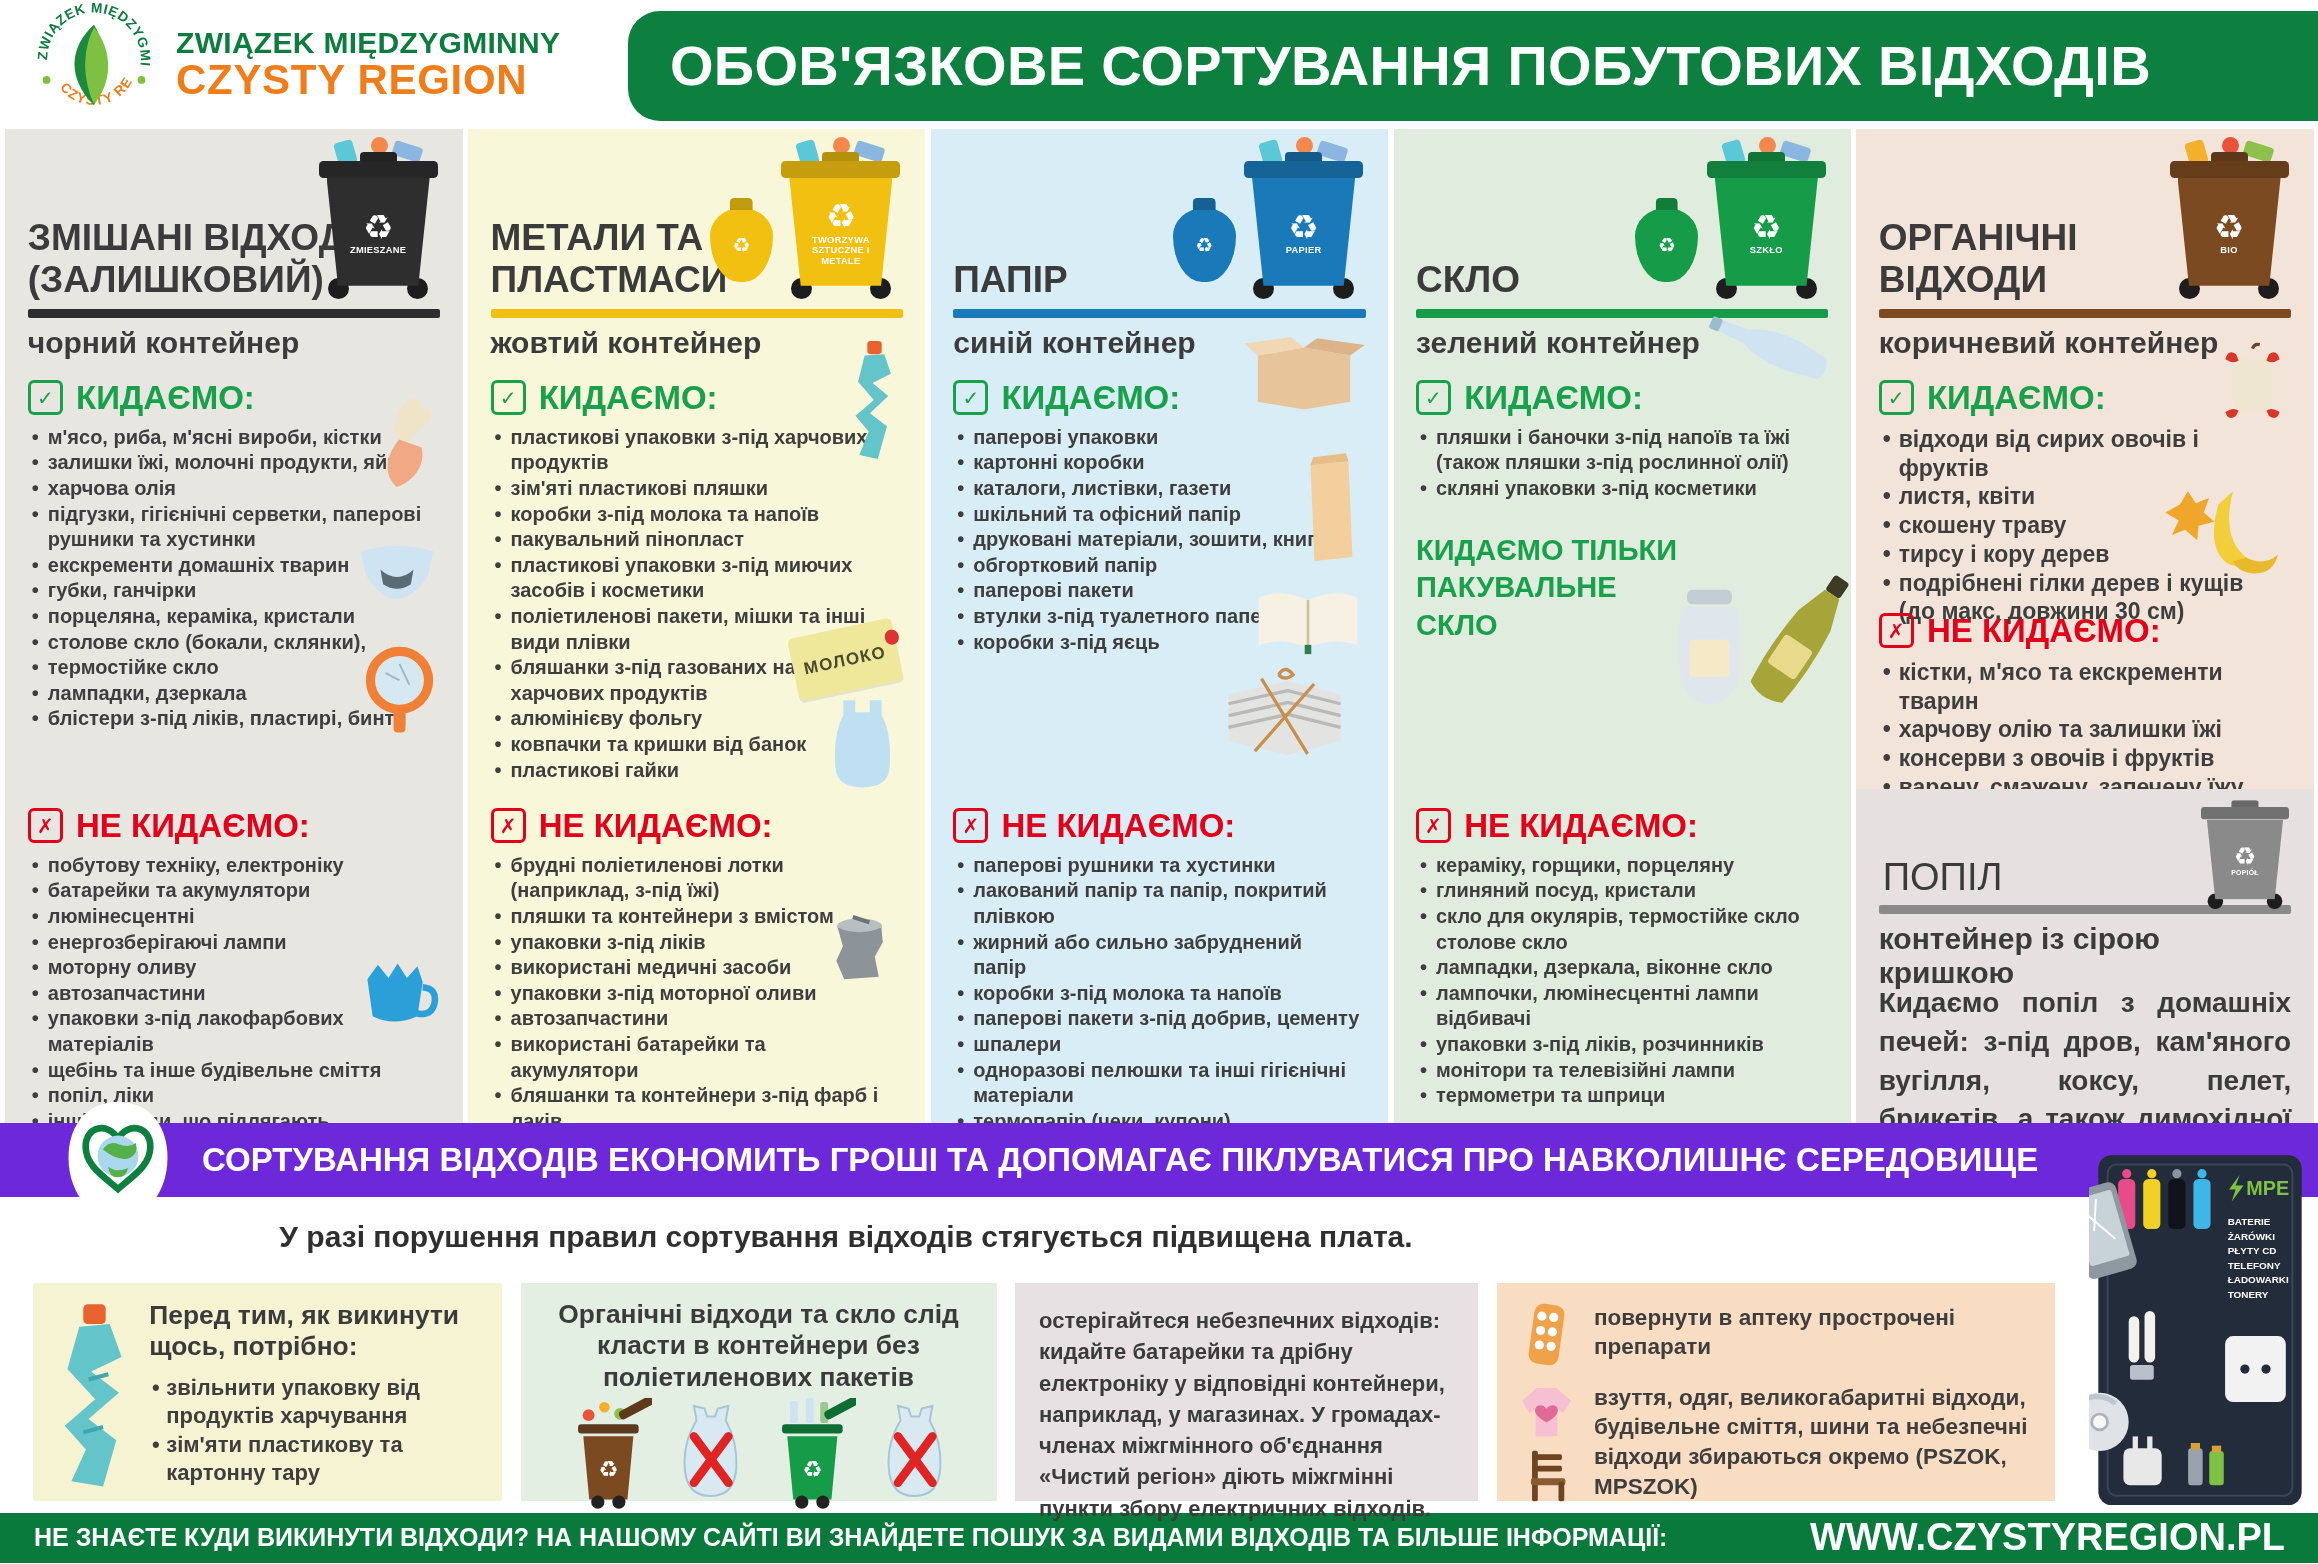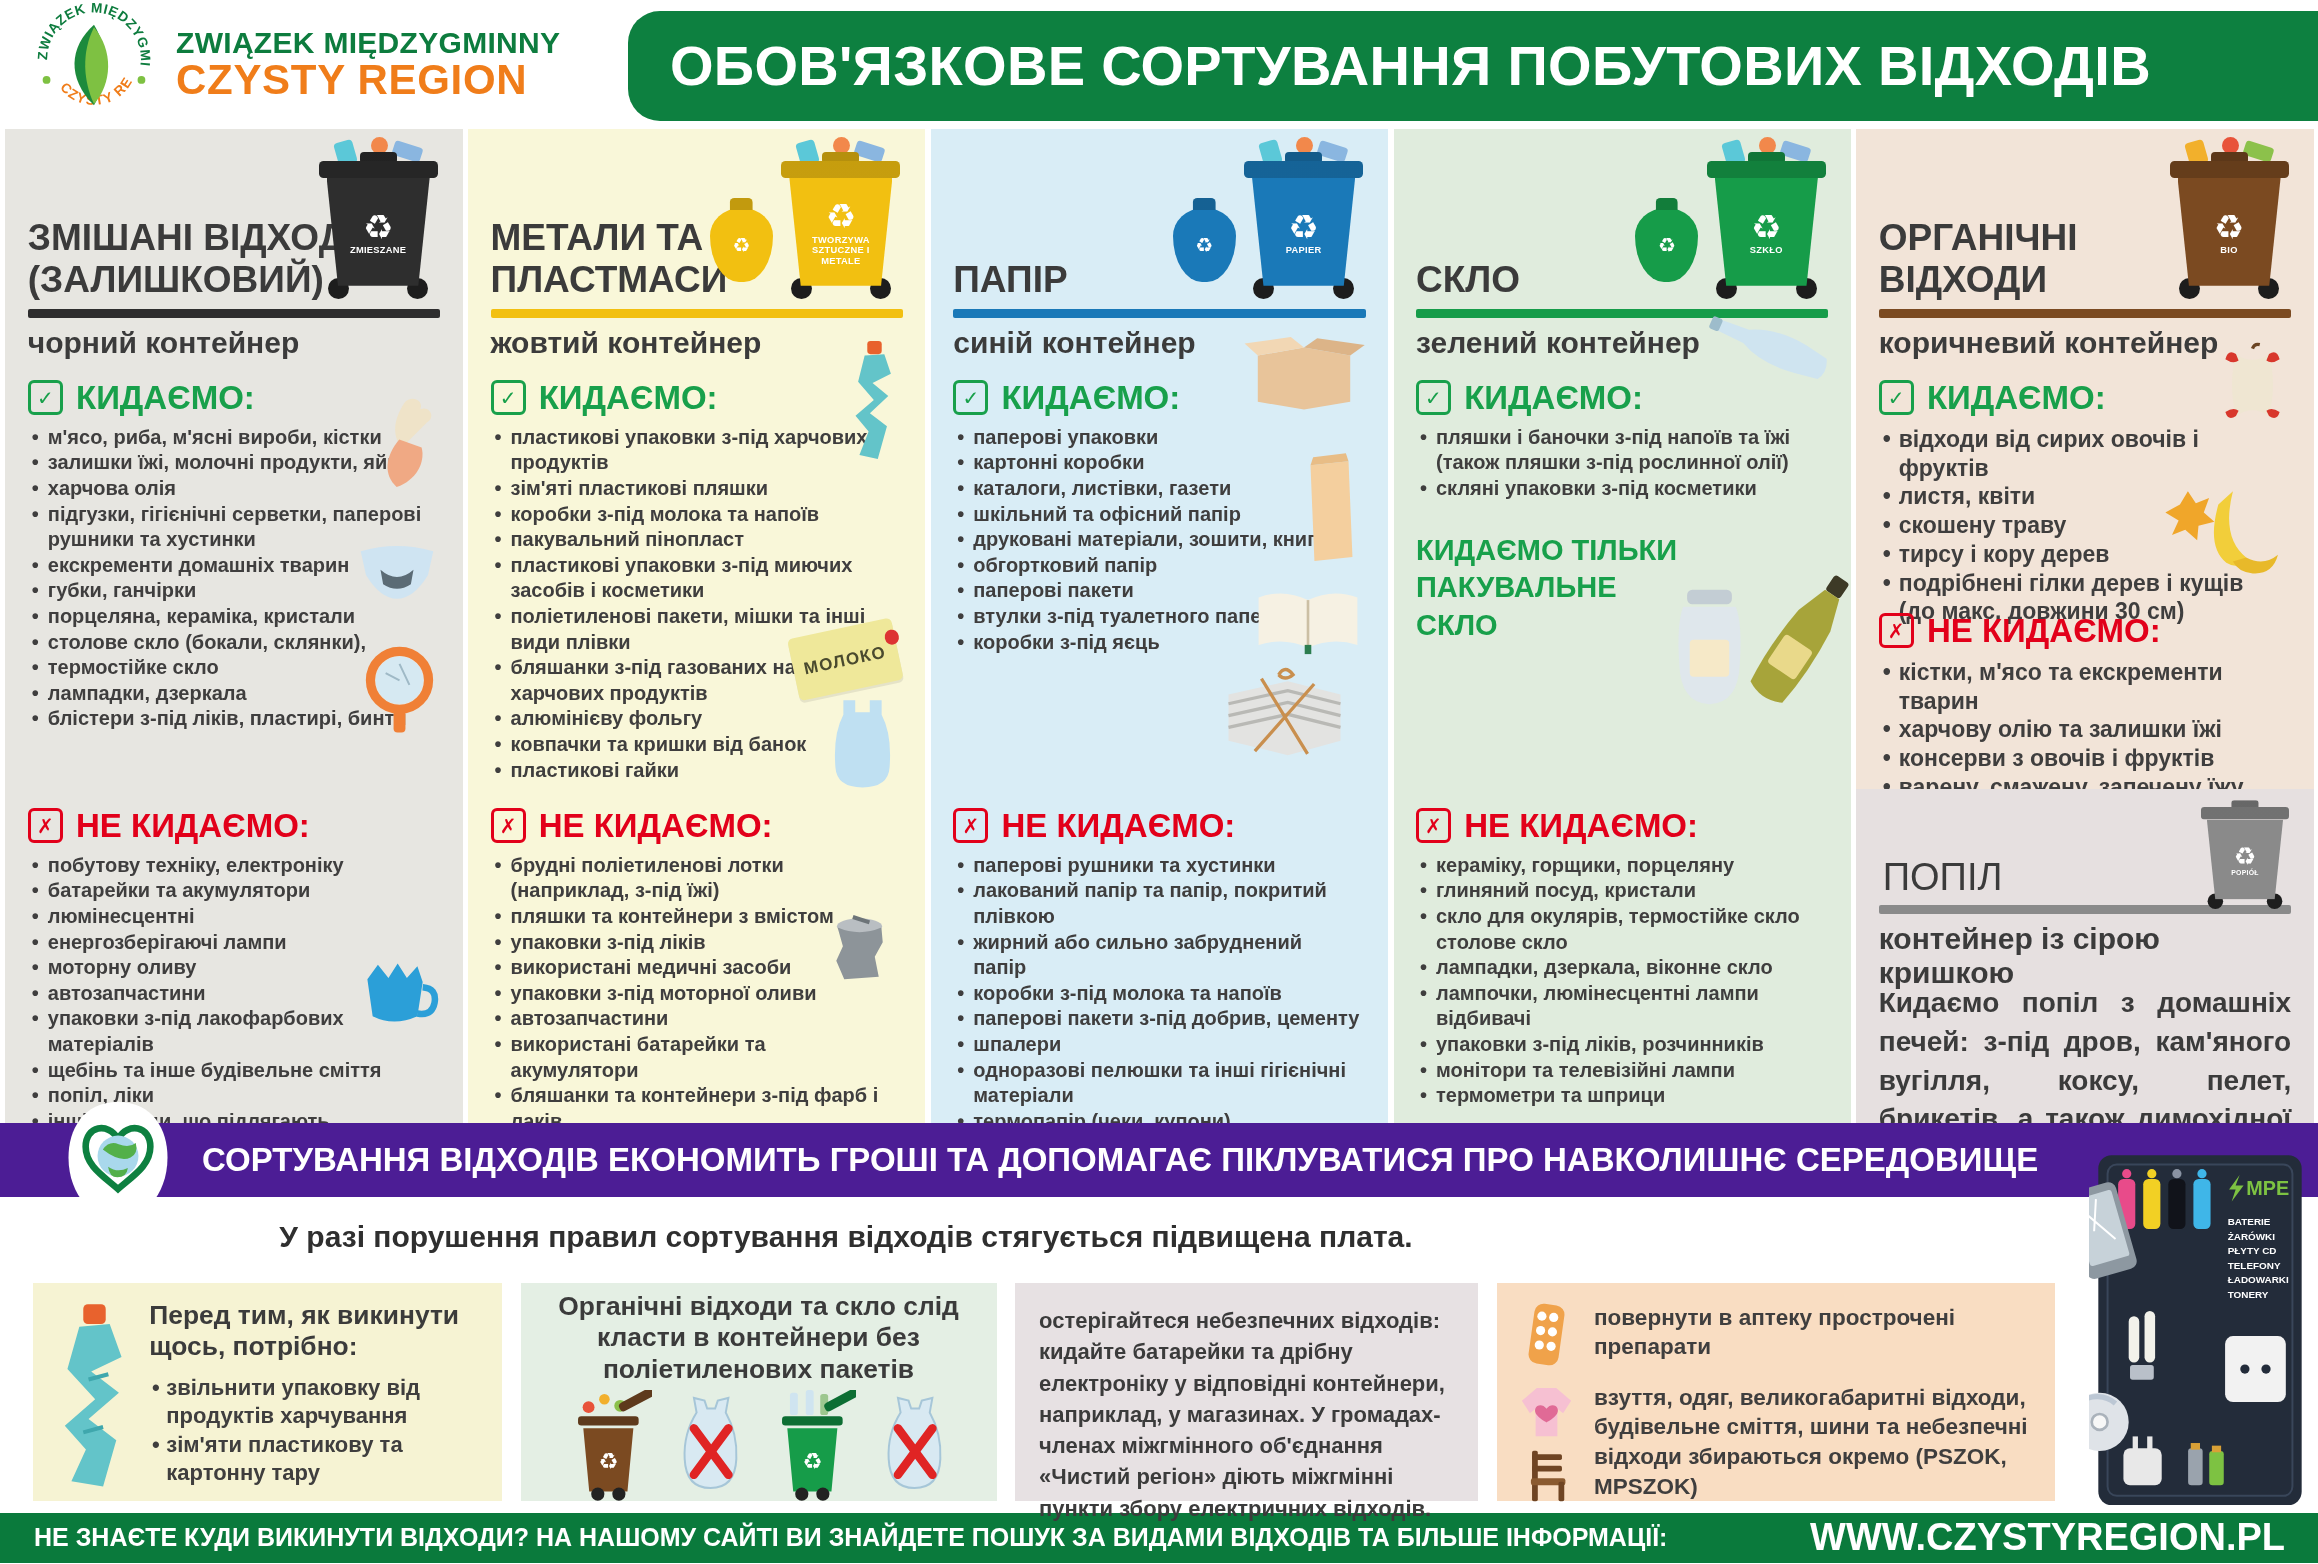--- a/index.html
+++ b/index.html
@@ -63,7 +63,7 @@
   .ash-text{margin-top:22.5px;font-size:28px;font-weight:bold;color:#3b3b3b;line-height:1.38;text-align:justify;}
 
   
-  .eco{position:relative;height:74px;background:#4c1d95;display:flex;align-items:center;padding-left:202px;box-sizing:border-box;}
+  .eco{position:relative;height:74px;background:#6d28d9;display:flex;align-items:center;padding-left:202px;box-sizing:border-box;}
   .eco-text{color:#fff;font-size:33px;font-weight:bold;white-space:nowrap;}
   .eco-logo{position:absolute;left:61px;top:-25px;width:114px;height:132px;z-index:4;}
 

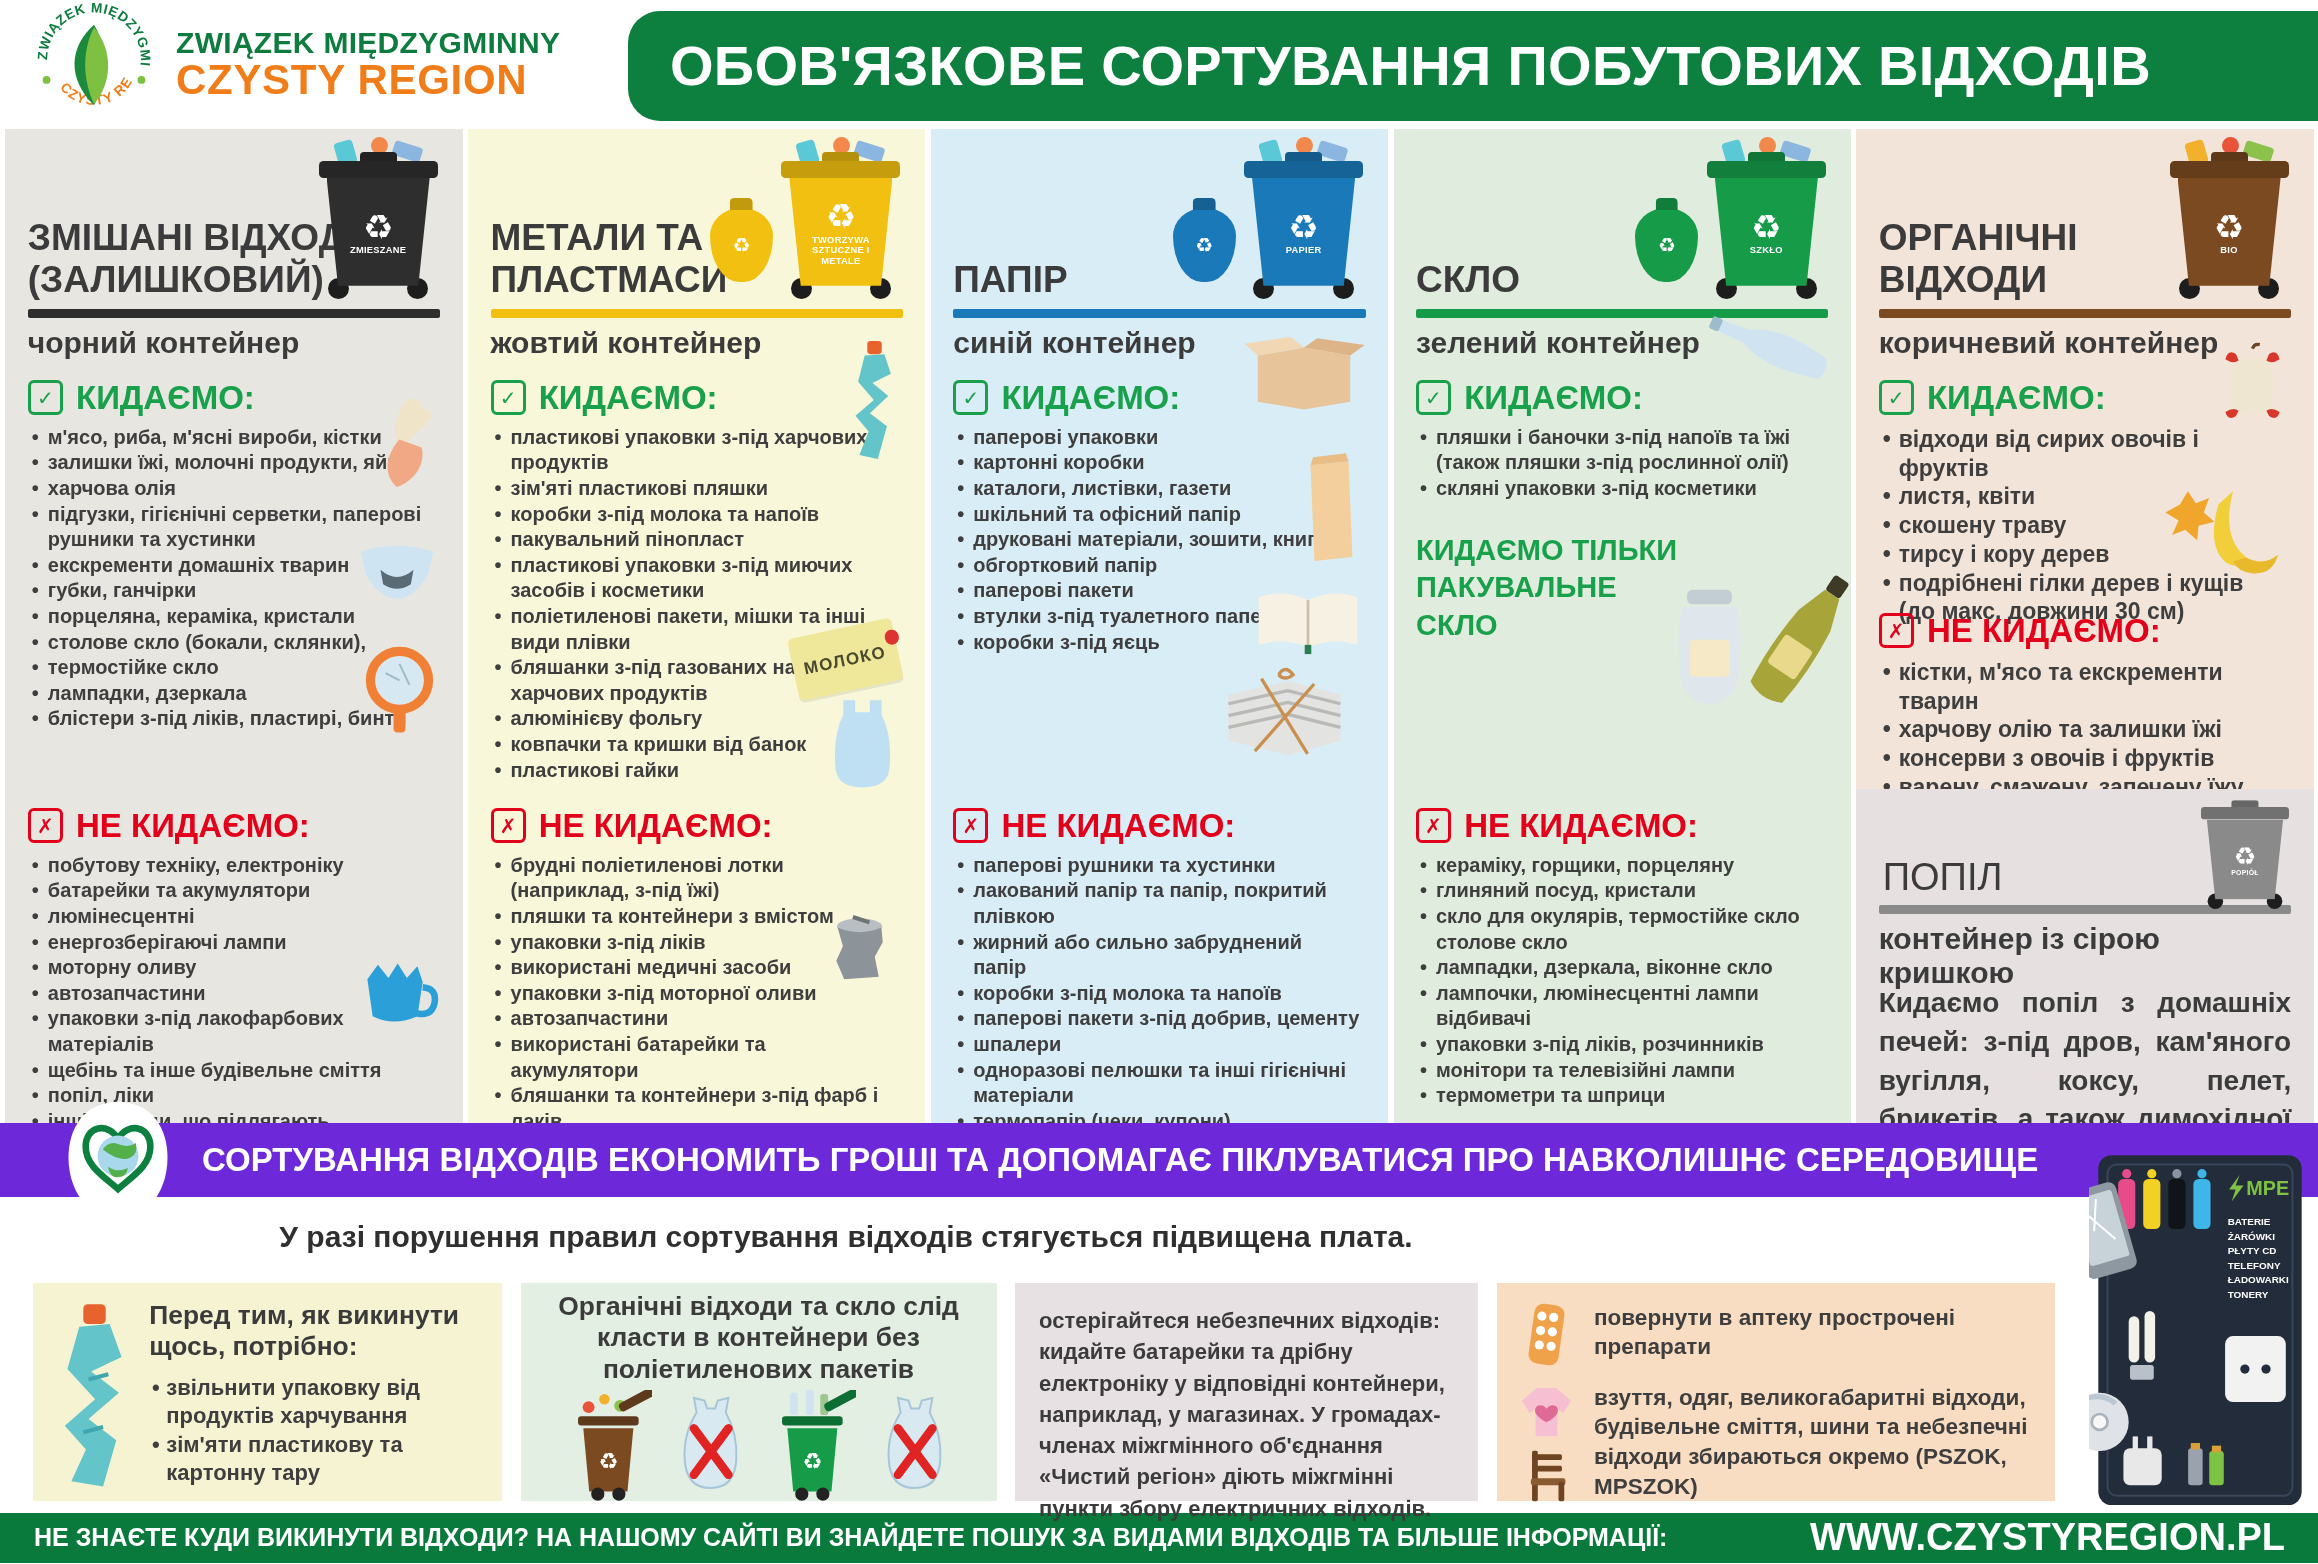--- a/index.html
+++ b/index.html
@@ -80,7 +80,7 @@
   .box-prepare ul{list-style:none;margin:0;padding:0;}
   .box-prepare li{font-size:22px;font-weight:bold;color:#3f3e3e;line-height:1.3;padding-left:17px;position:relative;}
   .box-prepare li::before{content:"•";position:absolute;left:2.6px;}
-  .box-nobags{width:476px;background:#e4efe4;padding:8px 20px 0;text-align:center;}
+  .box-nobags{width:476px;background:#e4efe4;padding:16px 20px 0;text-align:center;}
   .box-nobags .box-title{text-align:center;margin-bottom:4px;}
   .nobags-art{display:flex;justify-content:center;gap:22.5px;margin-top:4px;}
   .box-pharmacy{width:558px;background:#f9ddc2;padding:20px 18.5px 0;display:flex;flex-direction:column;gap:17px;}

